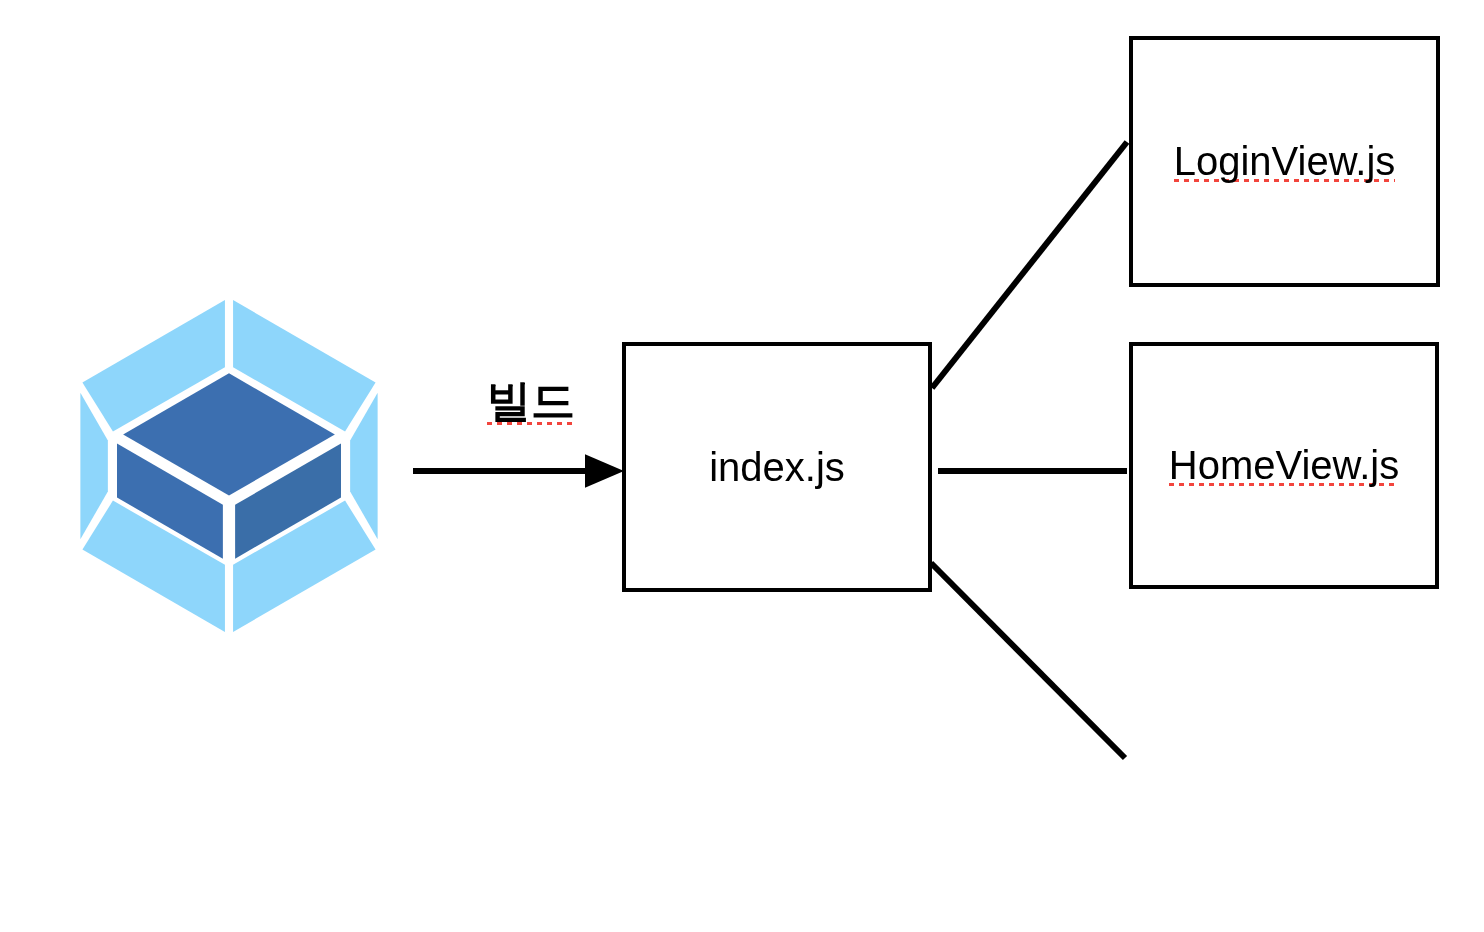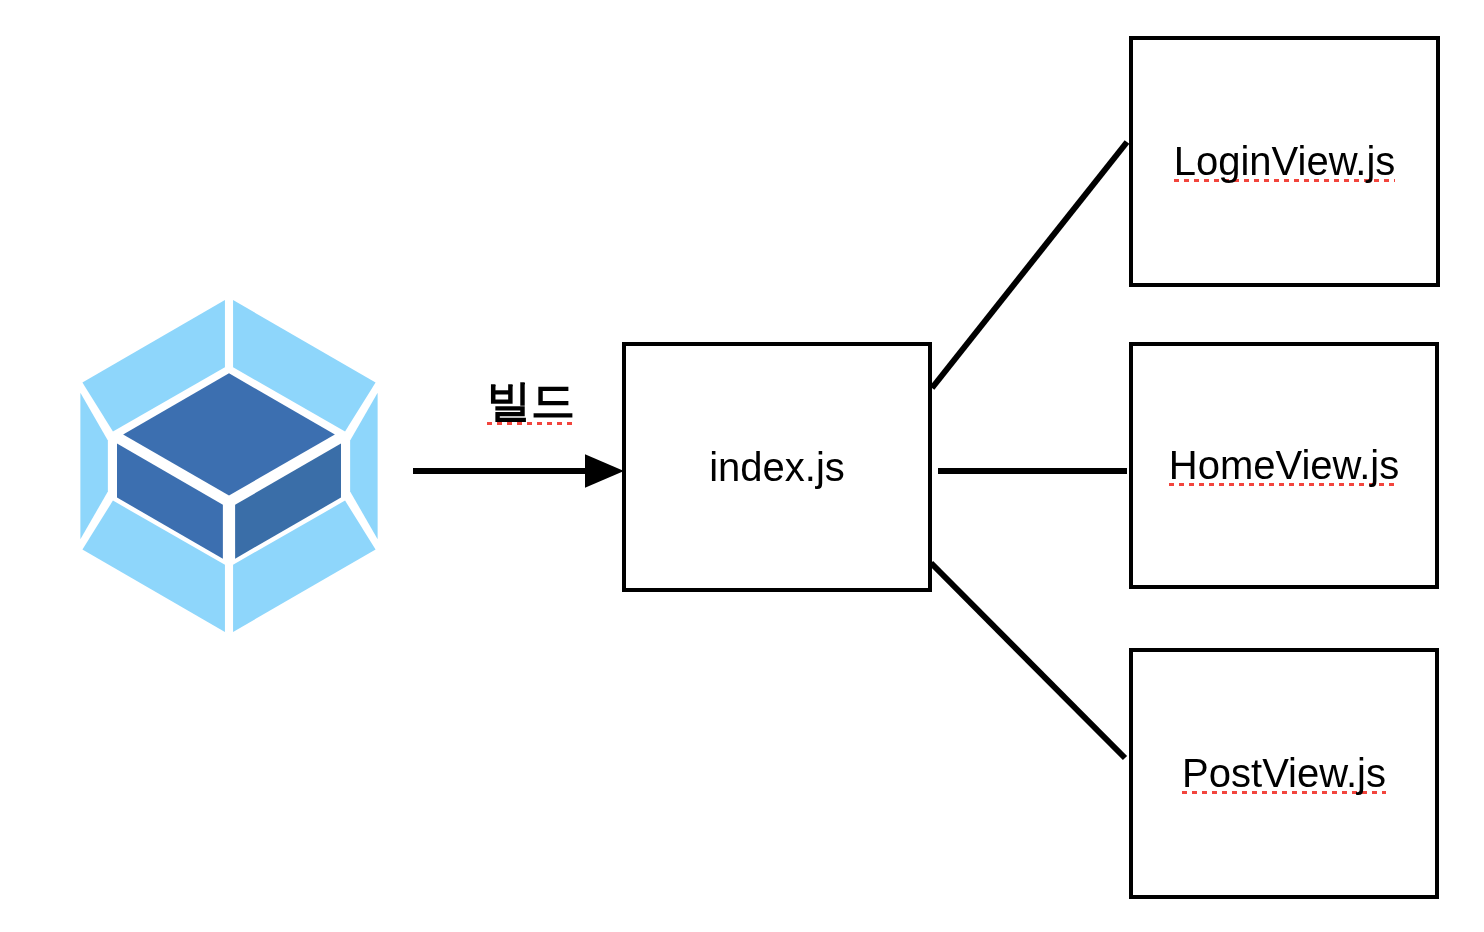--- a/index.html
+++ b/index.html
@@ -158,9 +158,6 @@
     <span class="node-label misspelled">HomeView.js</span>
   </div>
 
-  <div id="box-postview" class="node-box">
-    <span class="node-label misspelled">PostView.js</span>
-  </div>
 
 </div>
 

